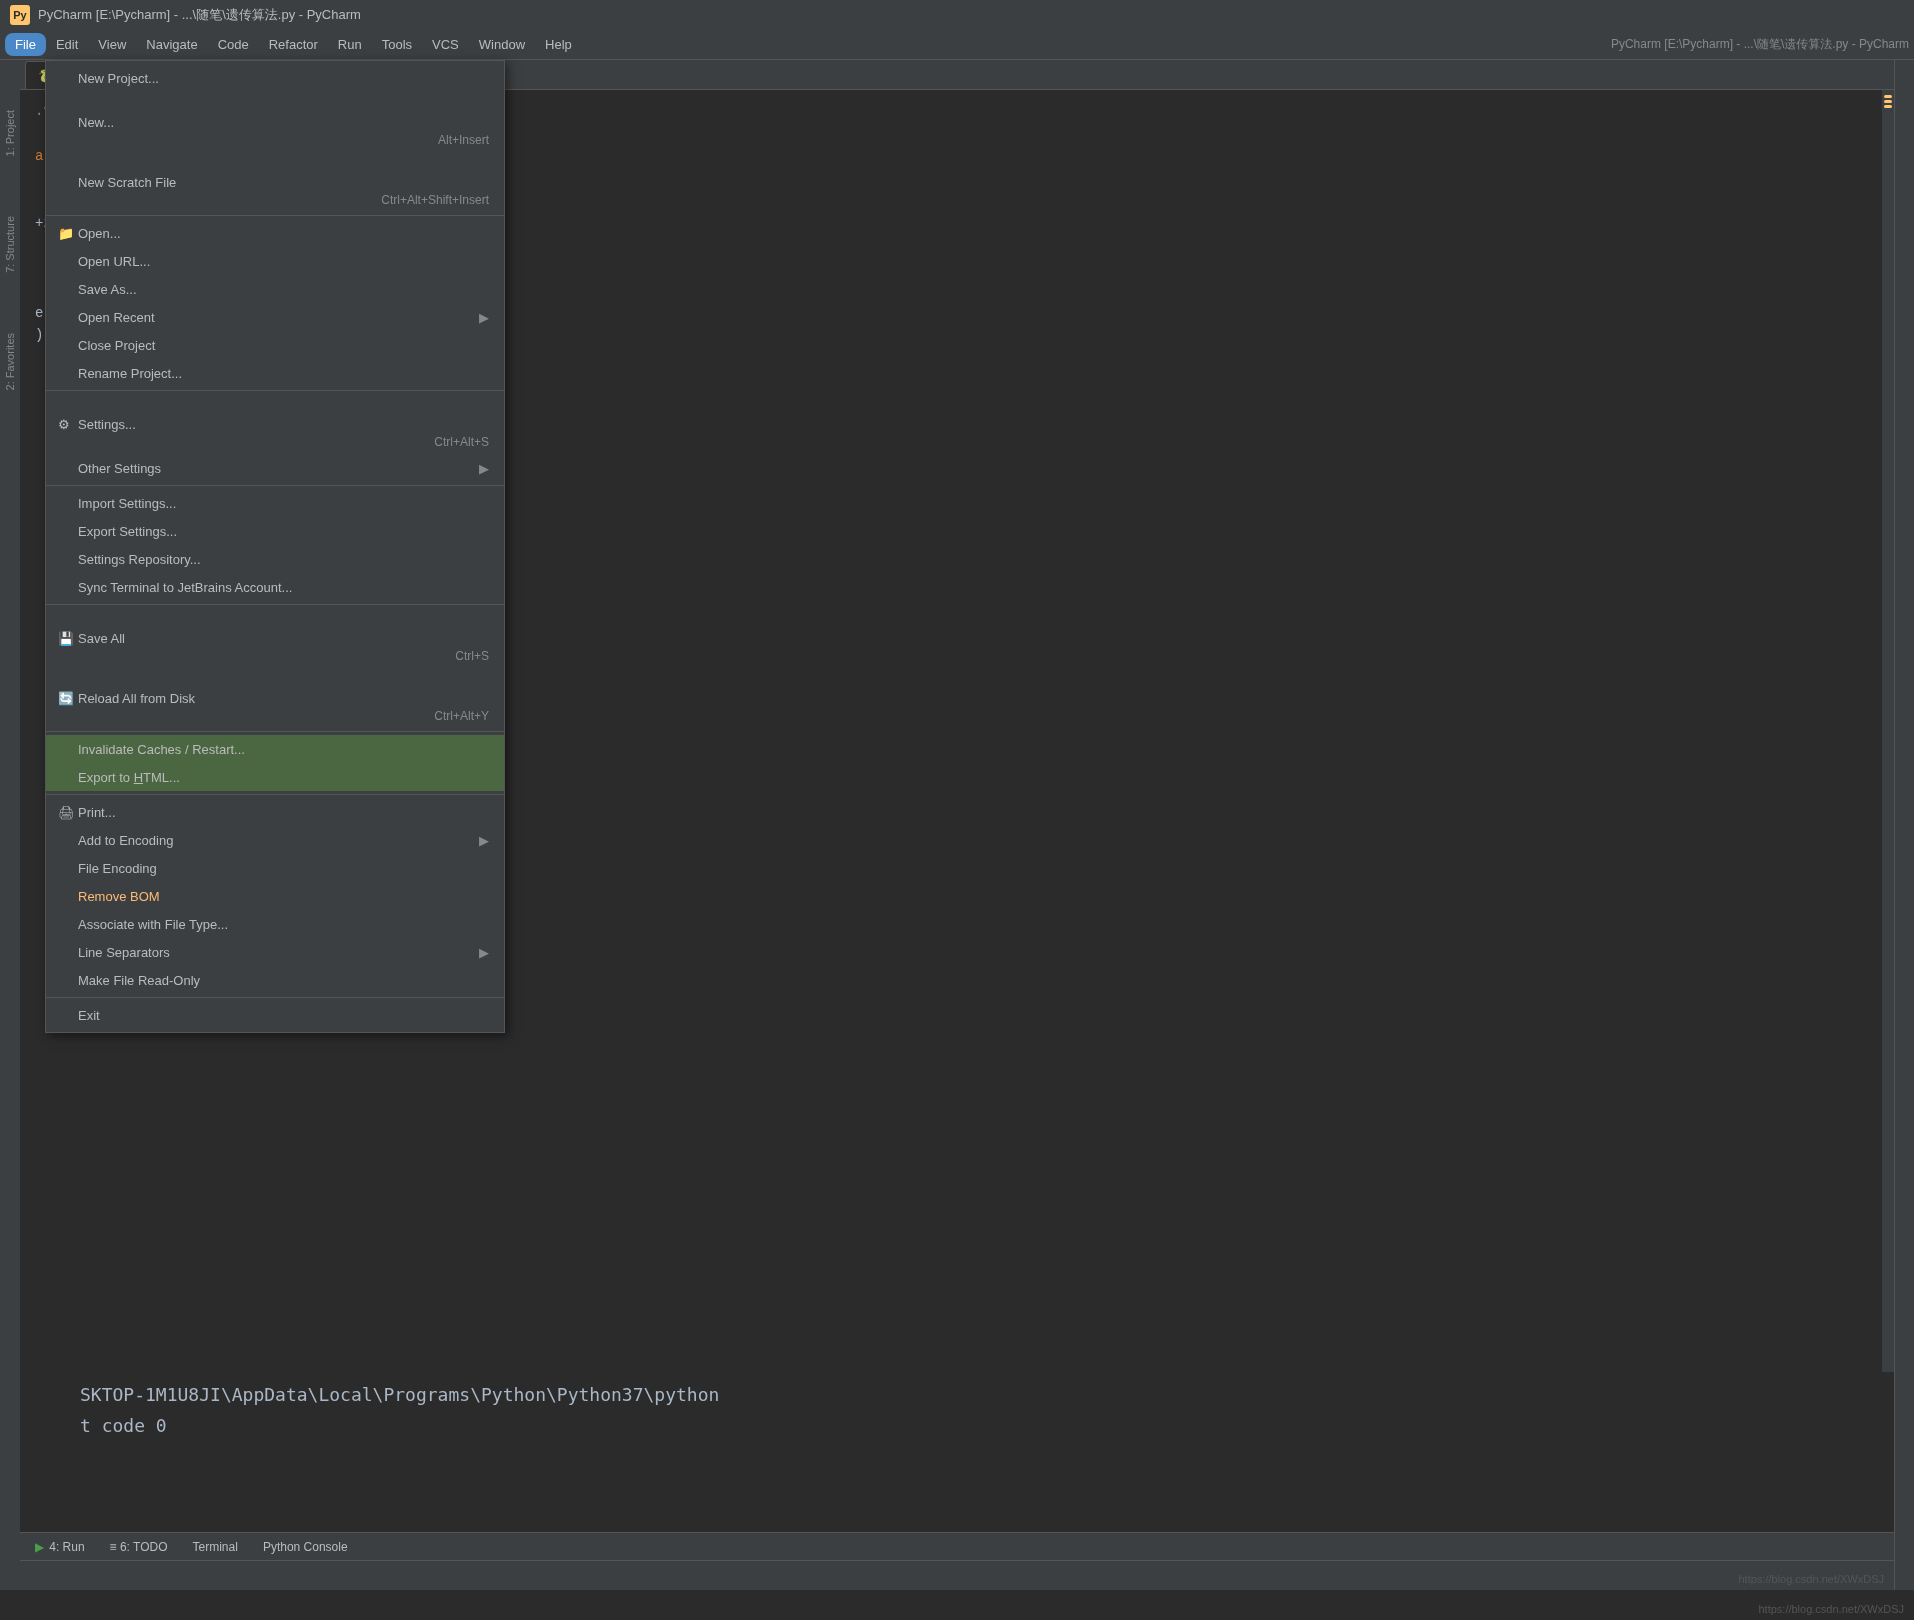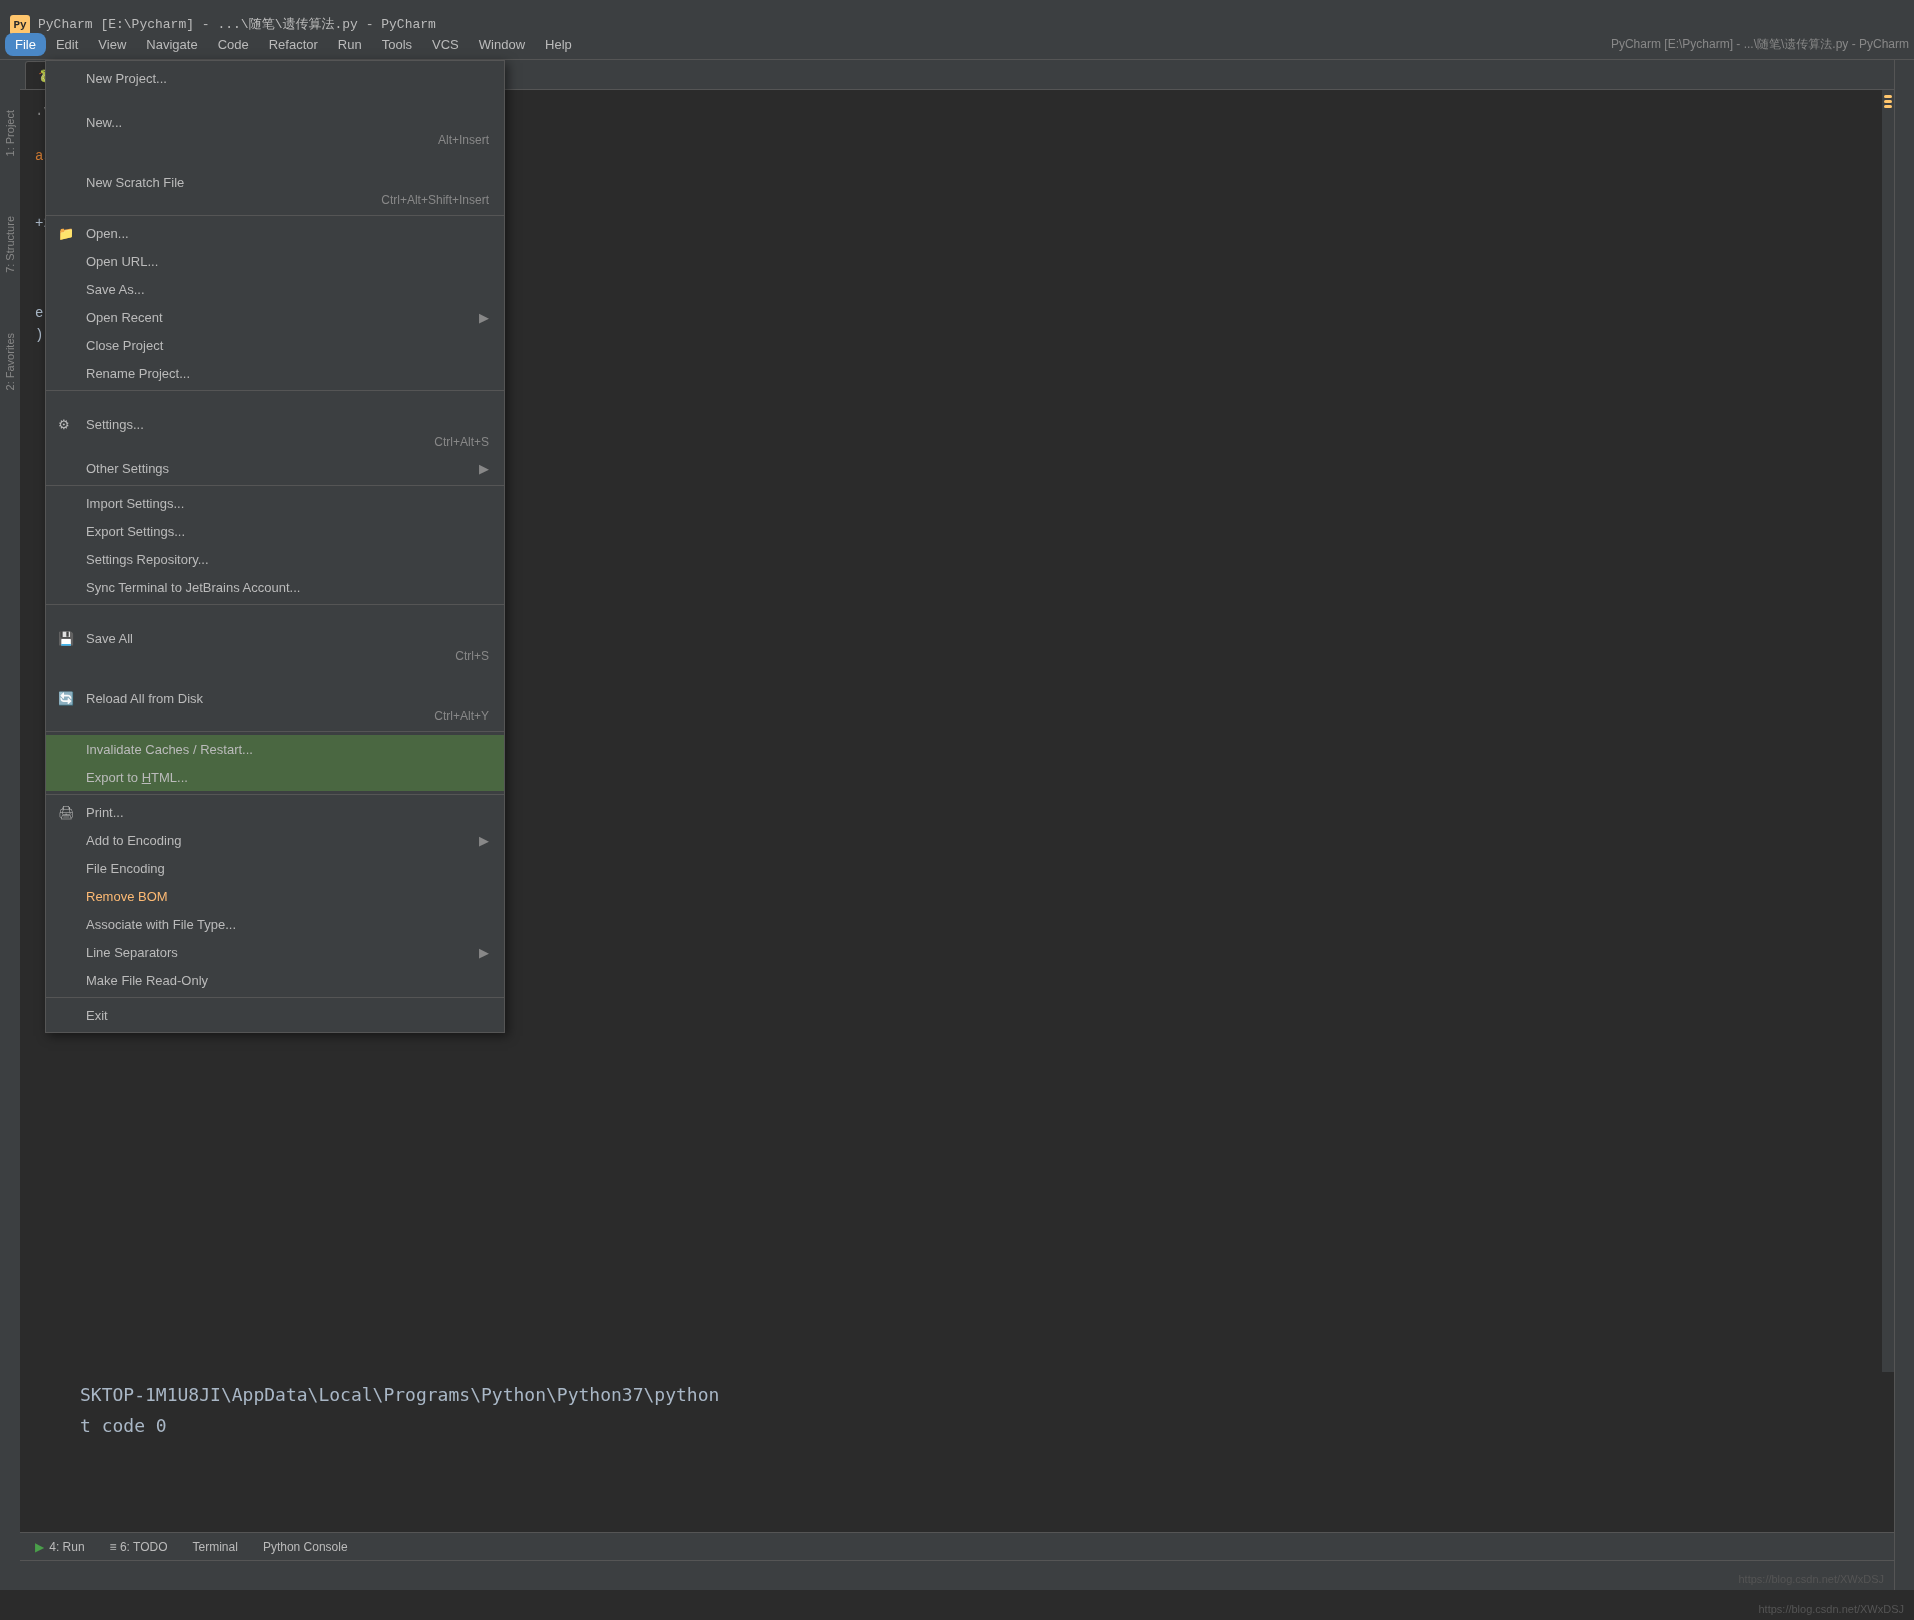--- a/index.html
+++ b/index.html
@@ -19,11 +19,10 @@
       height: 30px;
       background: #3c3f41;
       display: flex;
-      align-items: flex-start;
-      padding: 15px 10px;
+      align-items: center;
+      padding: 4px 10px;
       font-size: 13px;
       color: #bbbbbb;
-      font-family: Liberation Mono, monospace;
     }
 
     

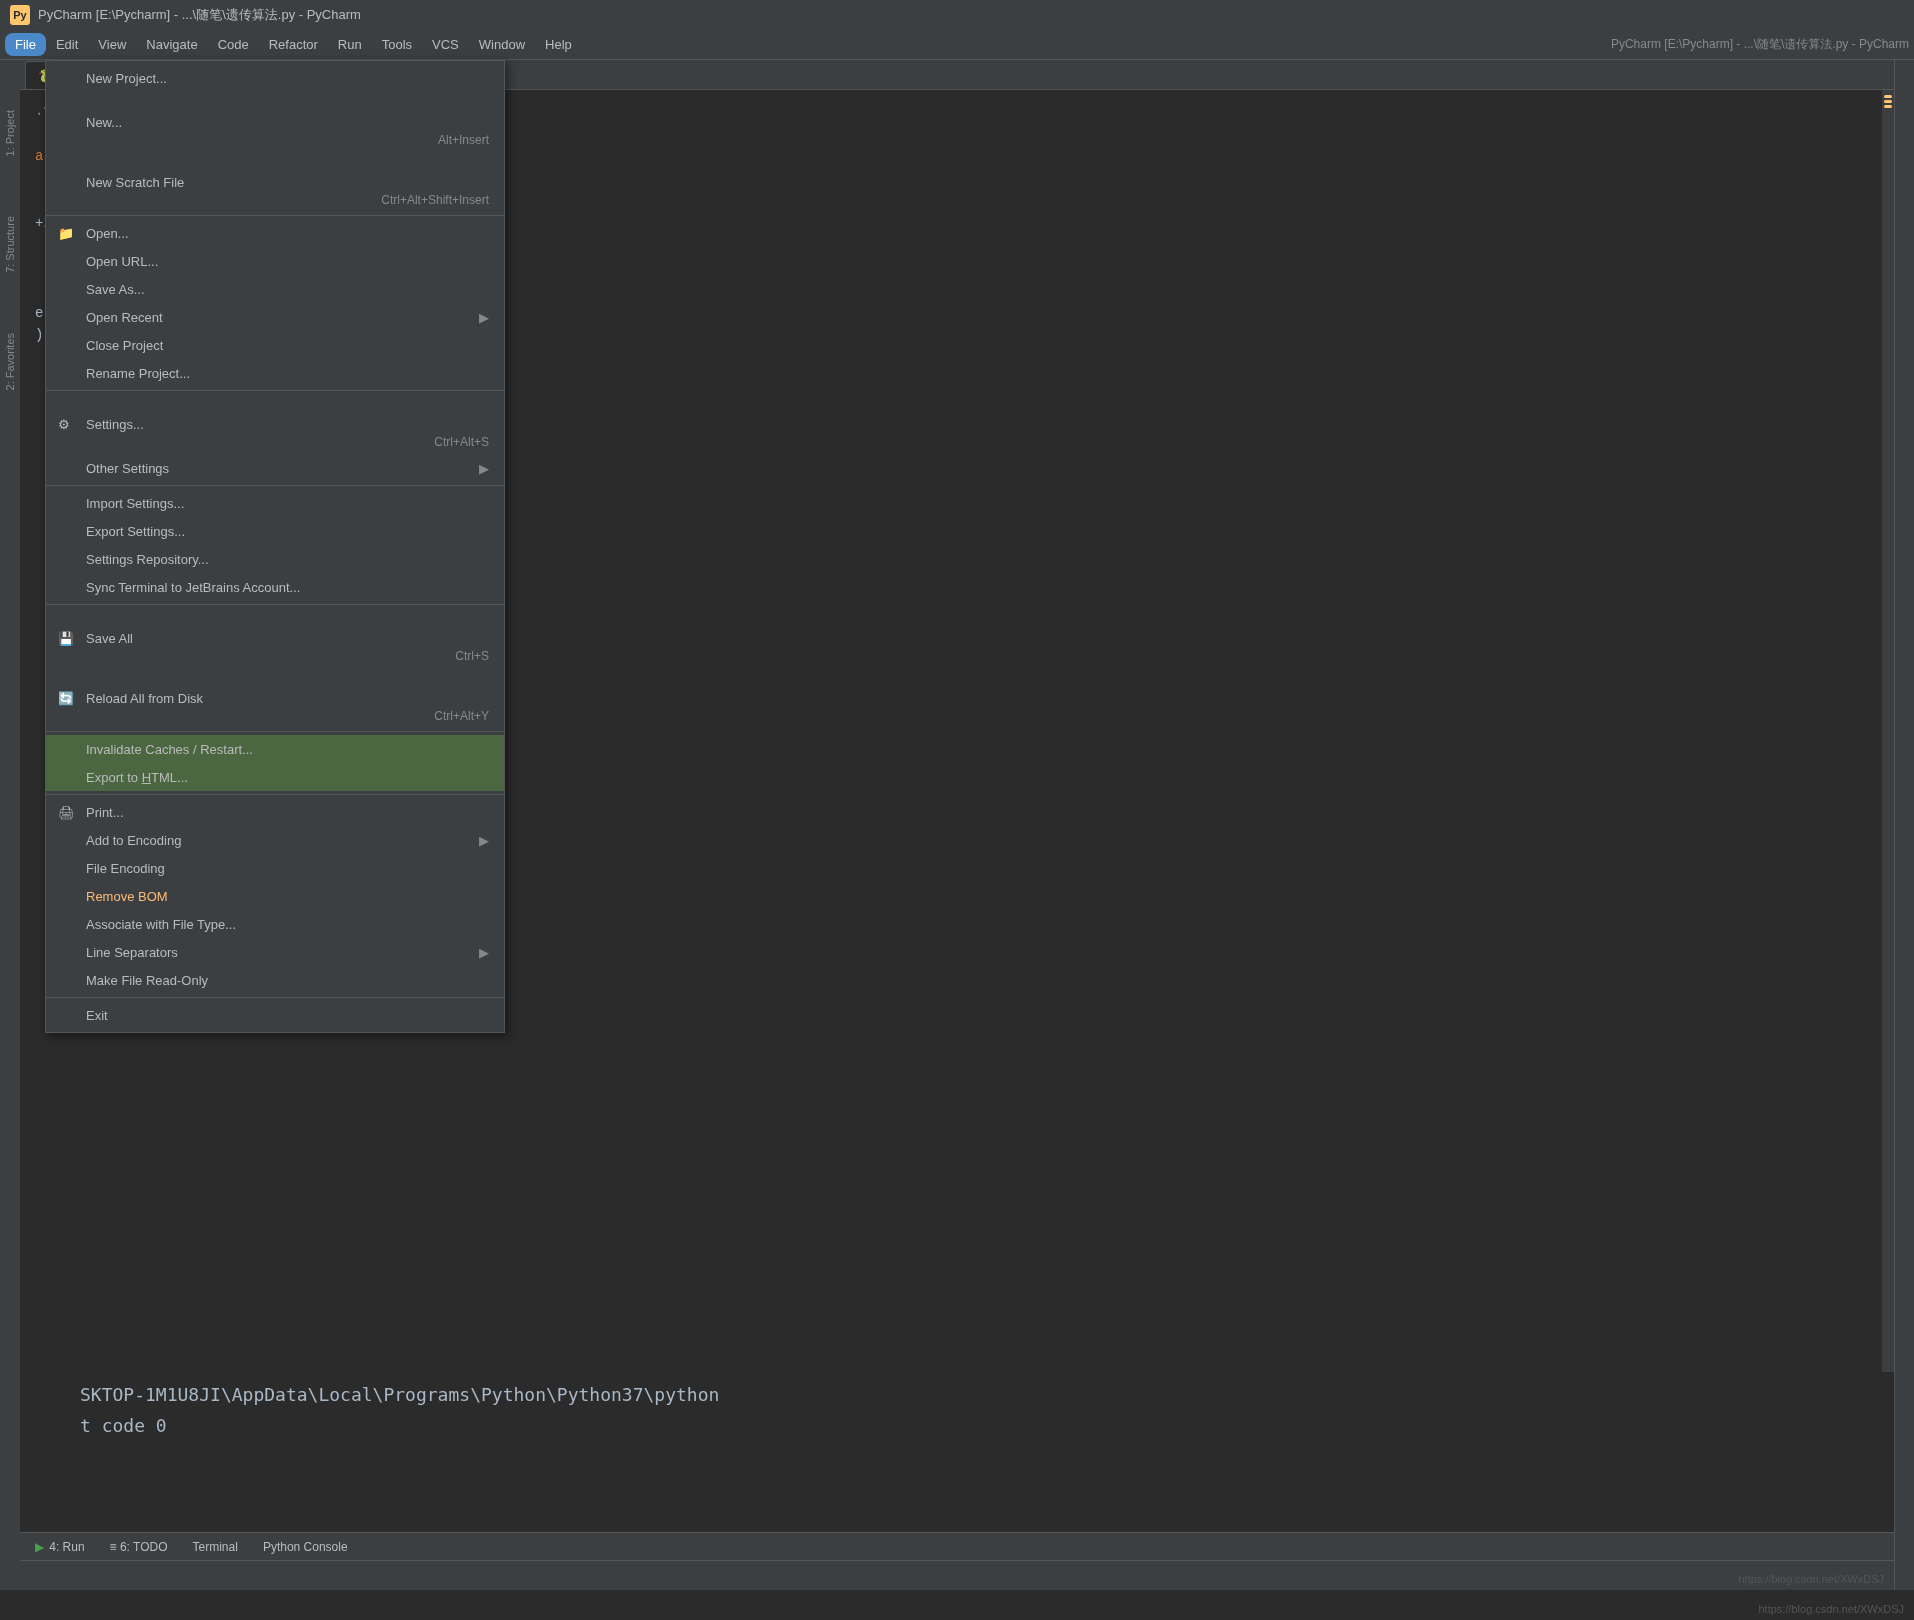--- a/index.html
+++ b/index.html
@@ -79,7 +79,7 @@
     .menu-entry {
       display: flex;
       align-items: center;
-      padding: 5px 15px 5px 40px;
+      padding: 5px 15px 5px 32px;
       cursor: pointer;
       position: relative;
       min-height: 28px;

